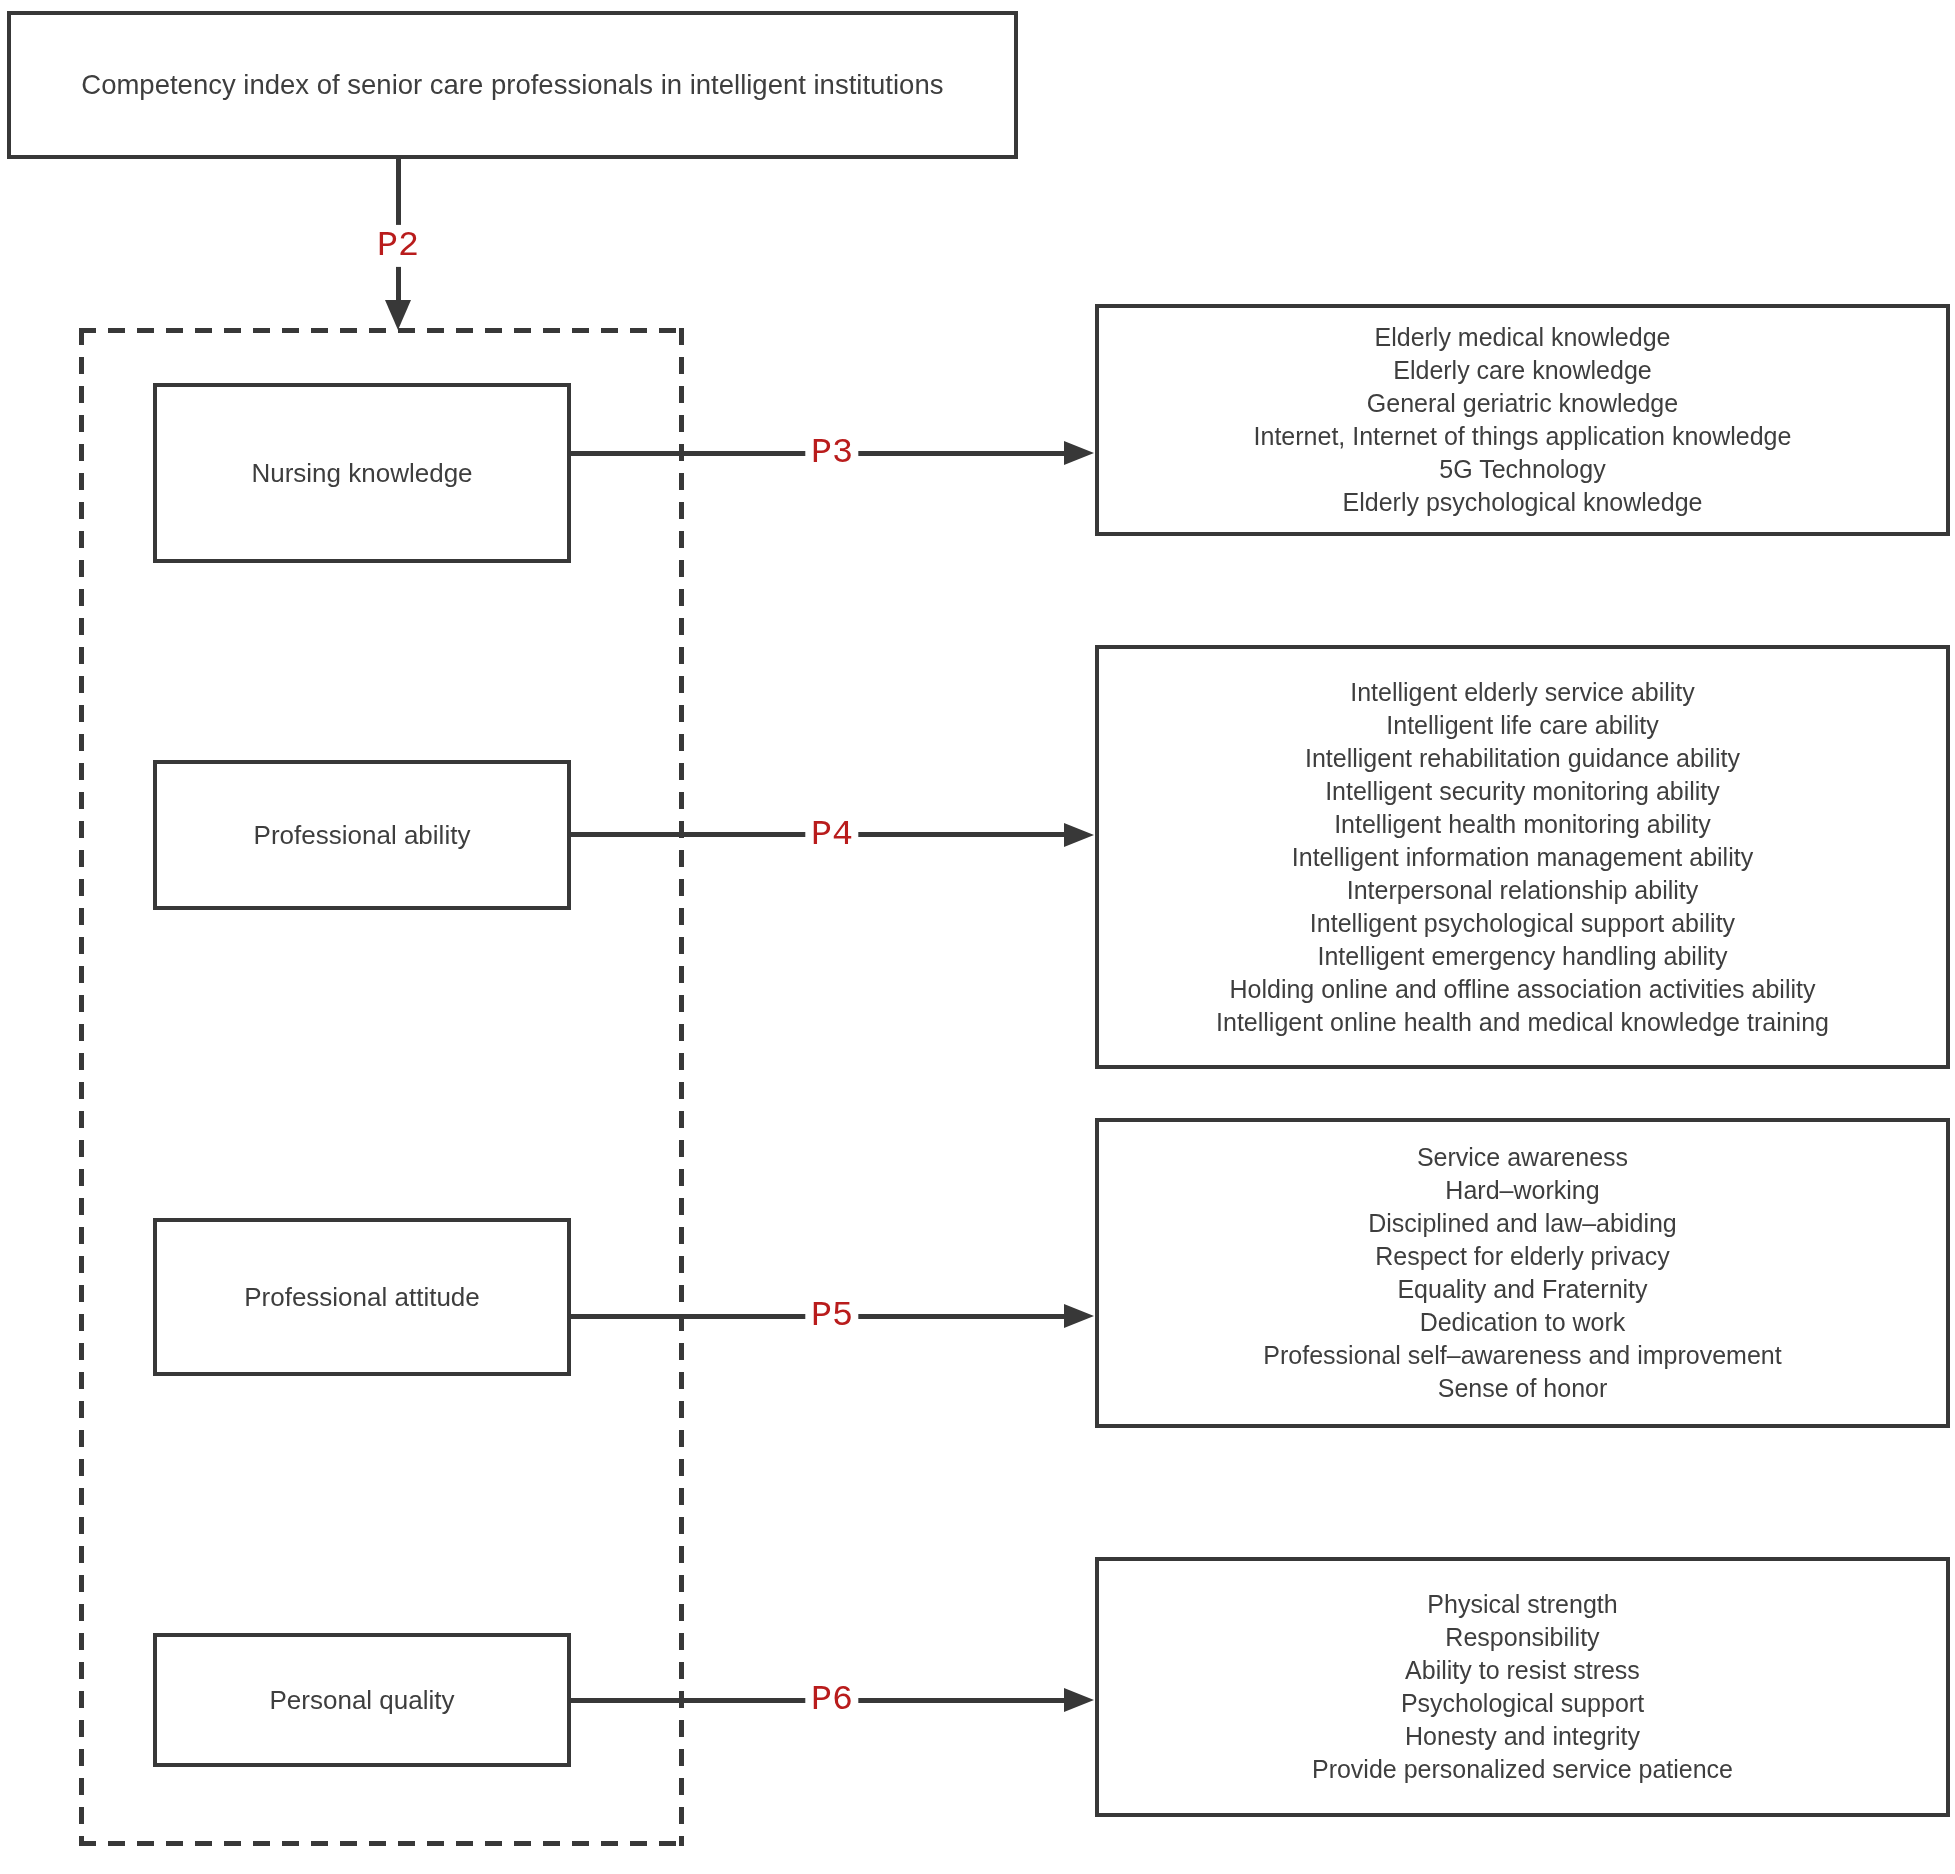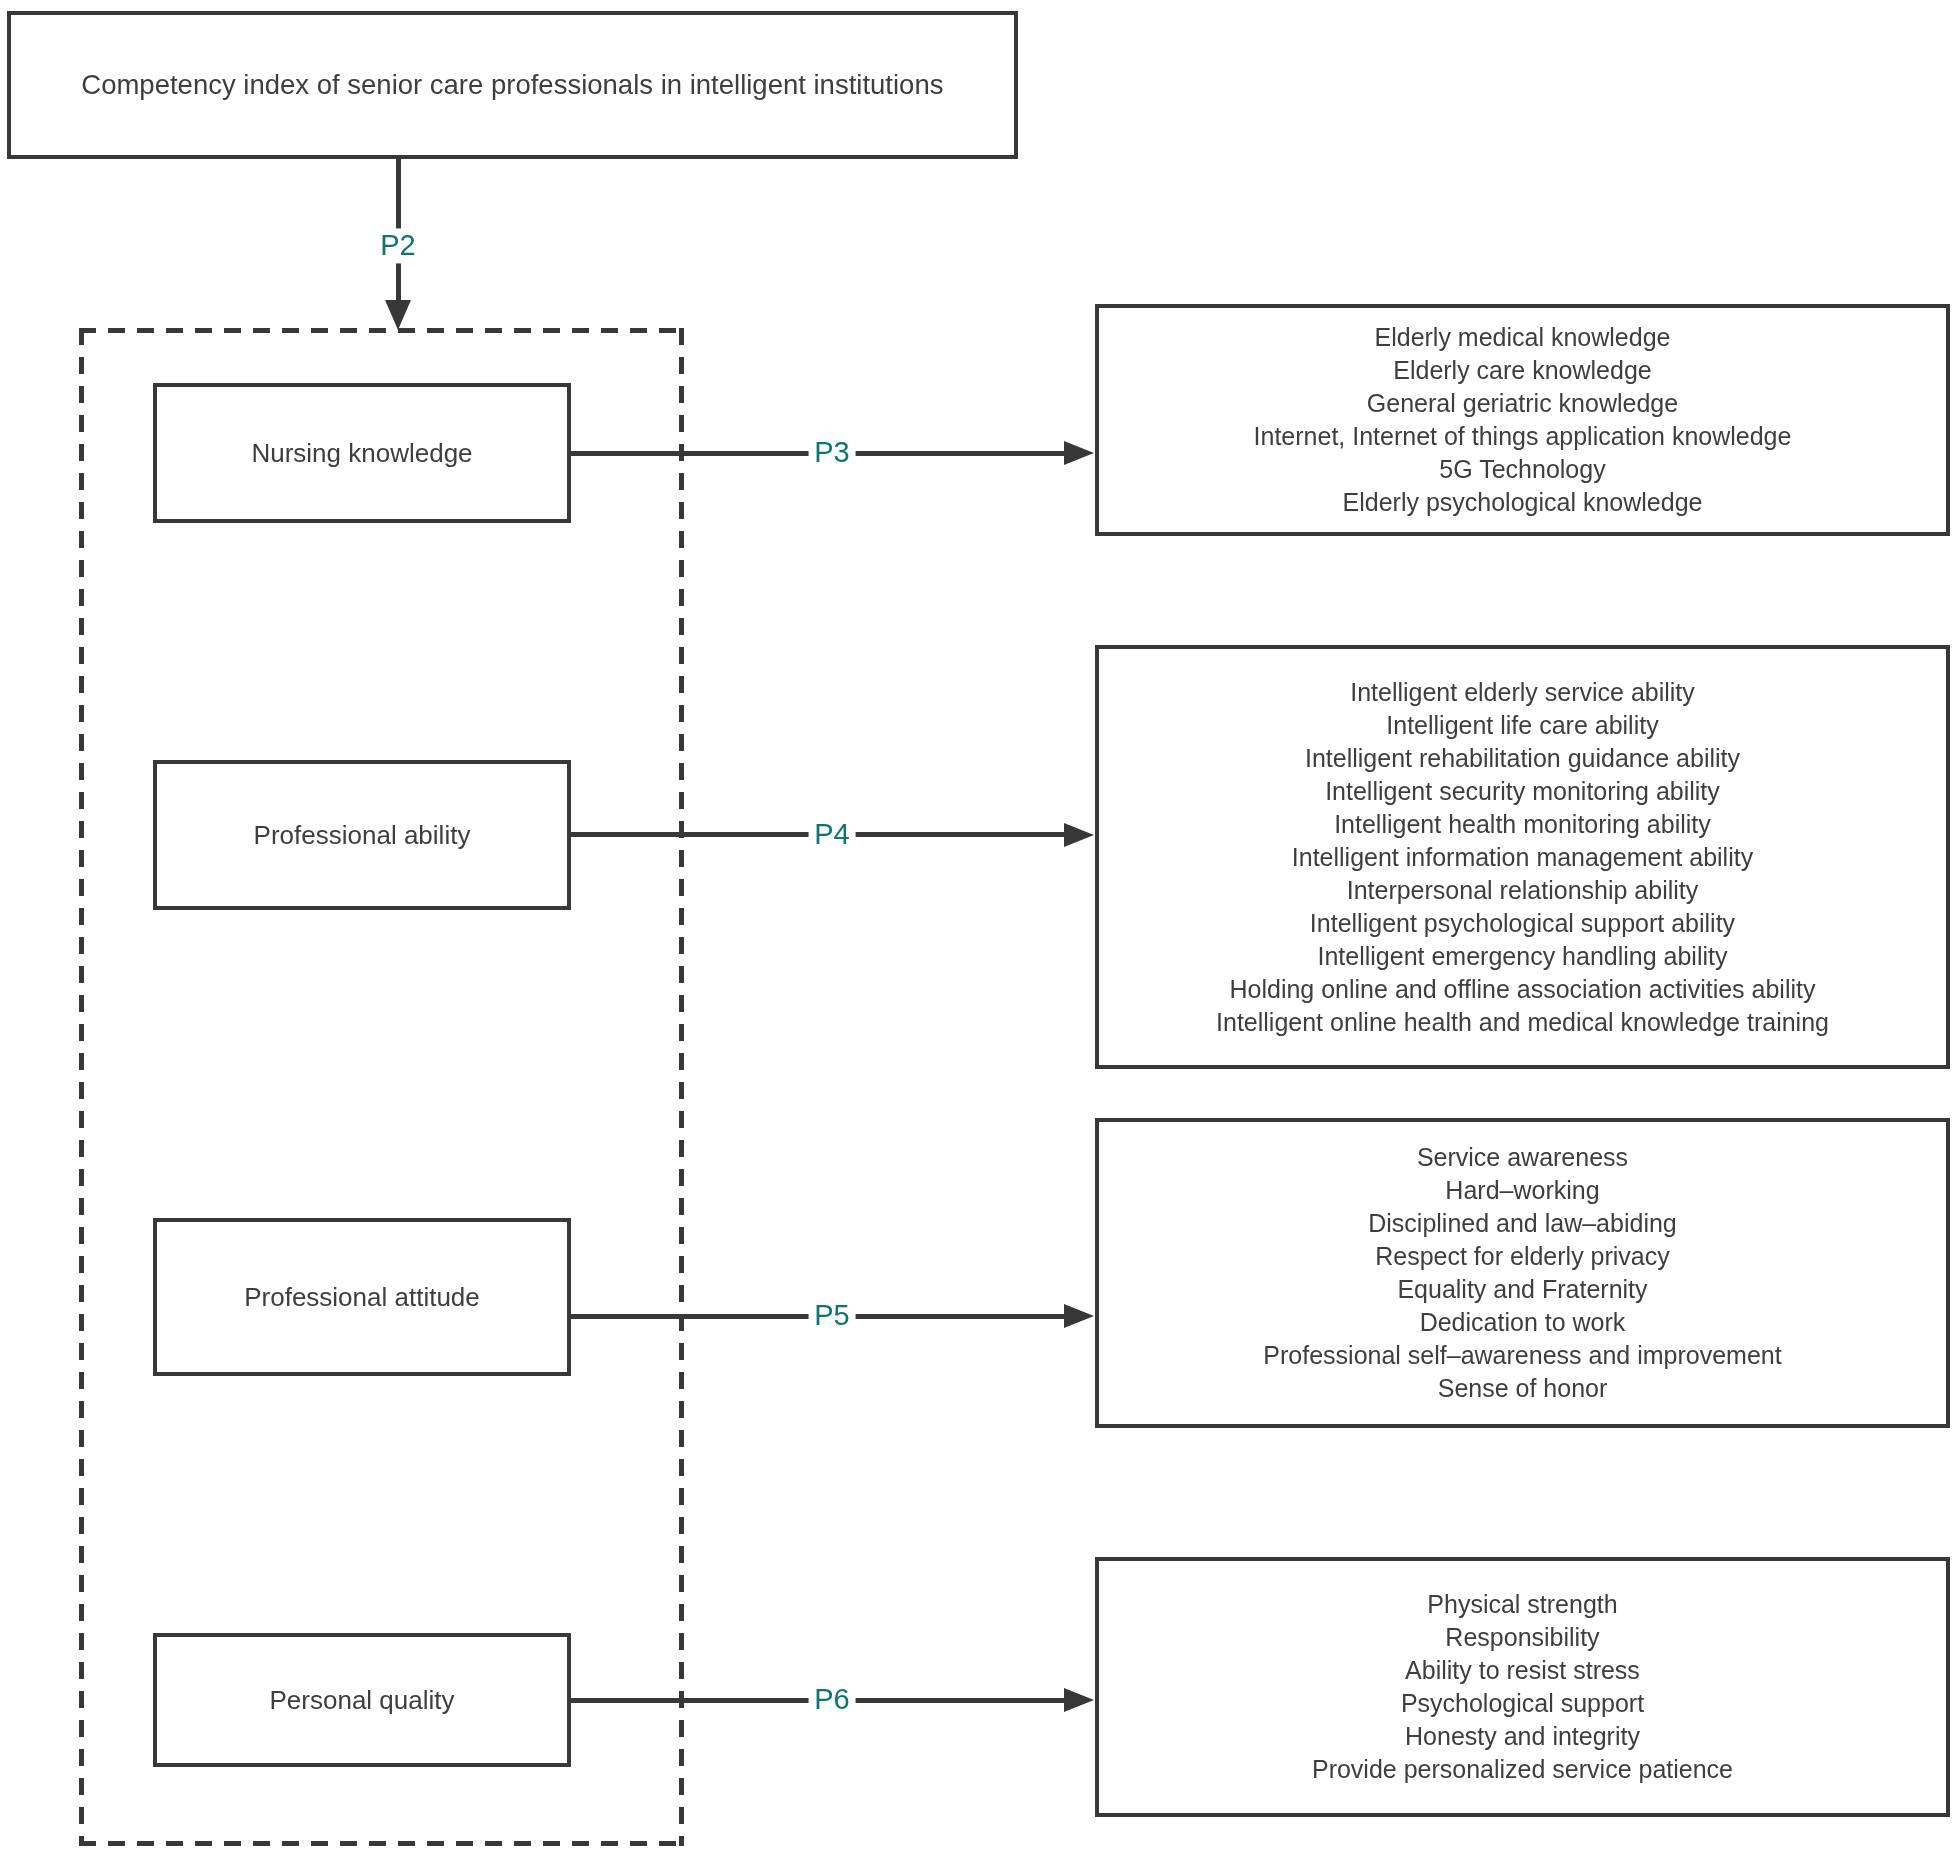--- a/index.html
+++ b/index.html
@@ -81,9 +81,10 @@
     transform: translate(-50%, -50%);
     background: #ffffff;
     padding: 1.1px 5.7px;
-    font-size: 29px;
-    color: #0f766e;
+    font-size: 35px;
+    color: #b91c1c;
     z-index: 3;
+    font-family: Liberation Mono, monospace;
   }
   .plabel-p2 { left: 398px; top: 246px; }
   .plabel-h { left: 832px; }

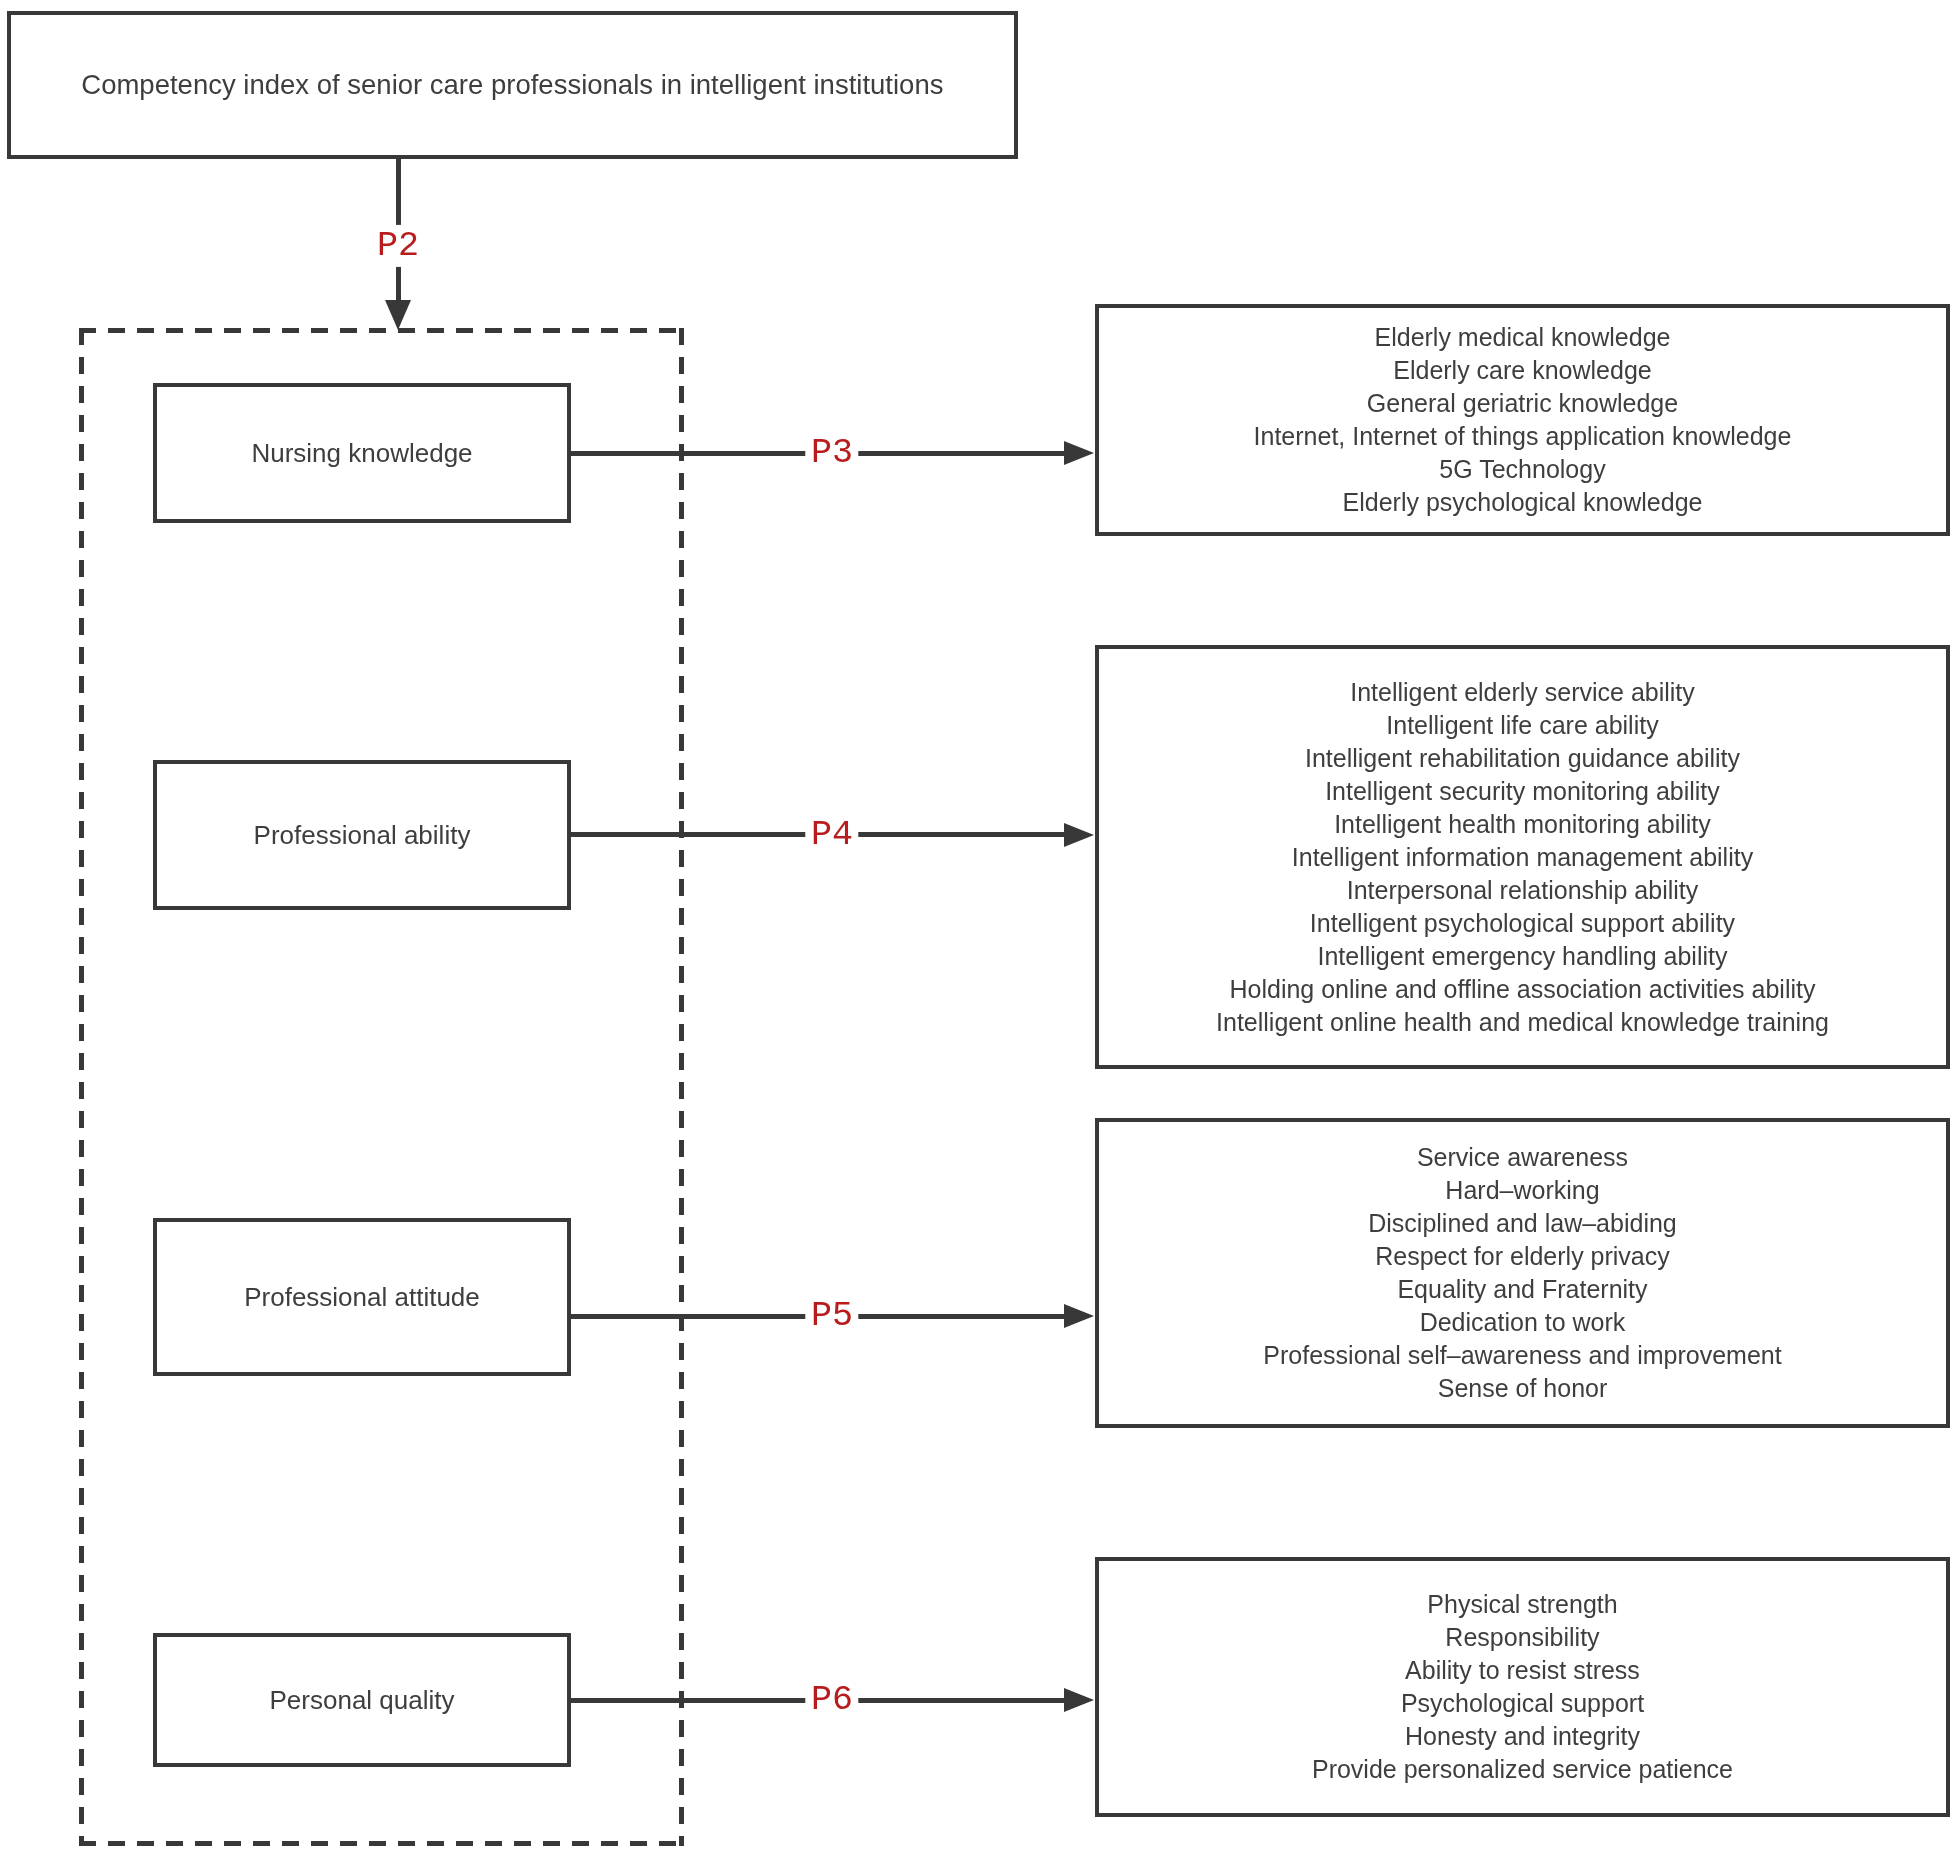--- a/index.html
+++ b/index.html
@@ -28,7 +28,7 @@
     font-size: 27.5px;
   }
   .cat-node { left: 153px; width: 418px; font-size: 26px; }
-  .cat-r0 { top: 383px;  height: 140px; }
+  .cat-r0 { top: 383px;  height: 180px; }
   .cat-r1 { top: 760px; height: 150px; }
   .cat-r2 { top: 1198px; height: 158px; margin-top: 20px; }
   .cat-r3 { top: 1633px; height: 134px; }

